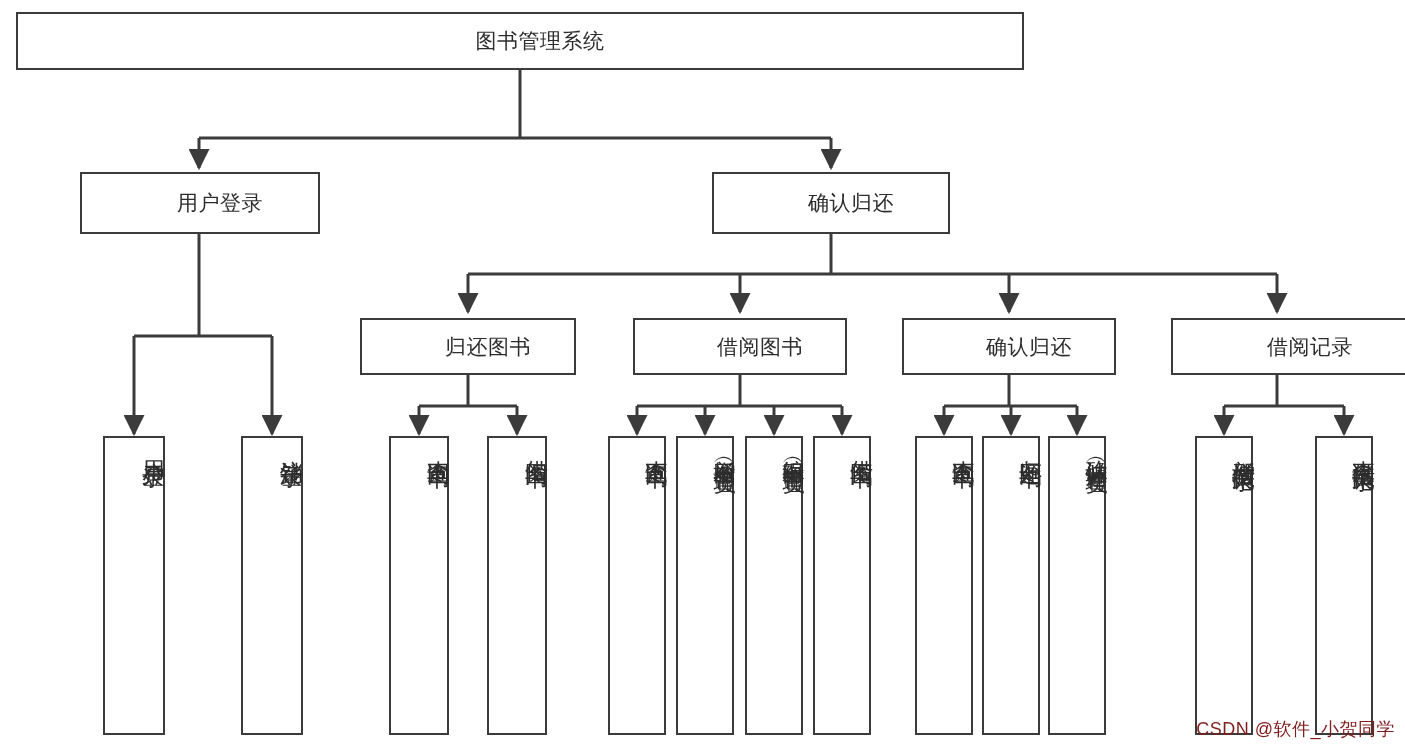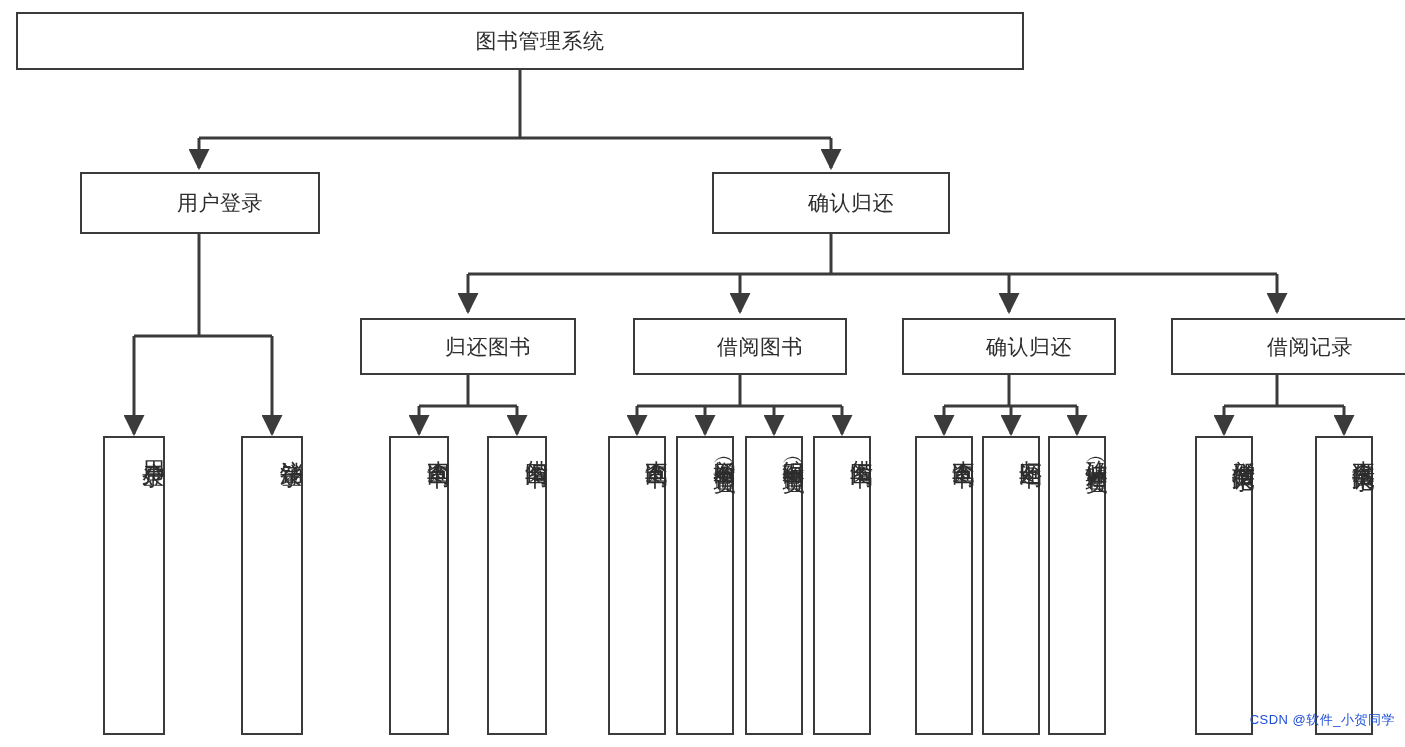--- a/index.html
+++ b/index.html
@@ -70,9 +70,9 @@
   #watermark {
     position: absolute;
     right: 10px;
-    bottom: 18px;
-    font-size: 13px;
-    color: #1d4ed8;
+    bottom: 6px;
+    font-size: 18px;
+    color: #7f1d1d;
     letter-spacing: 0.5px;
     user-select: none;
     white-space: nowrap;

